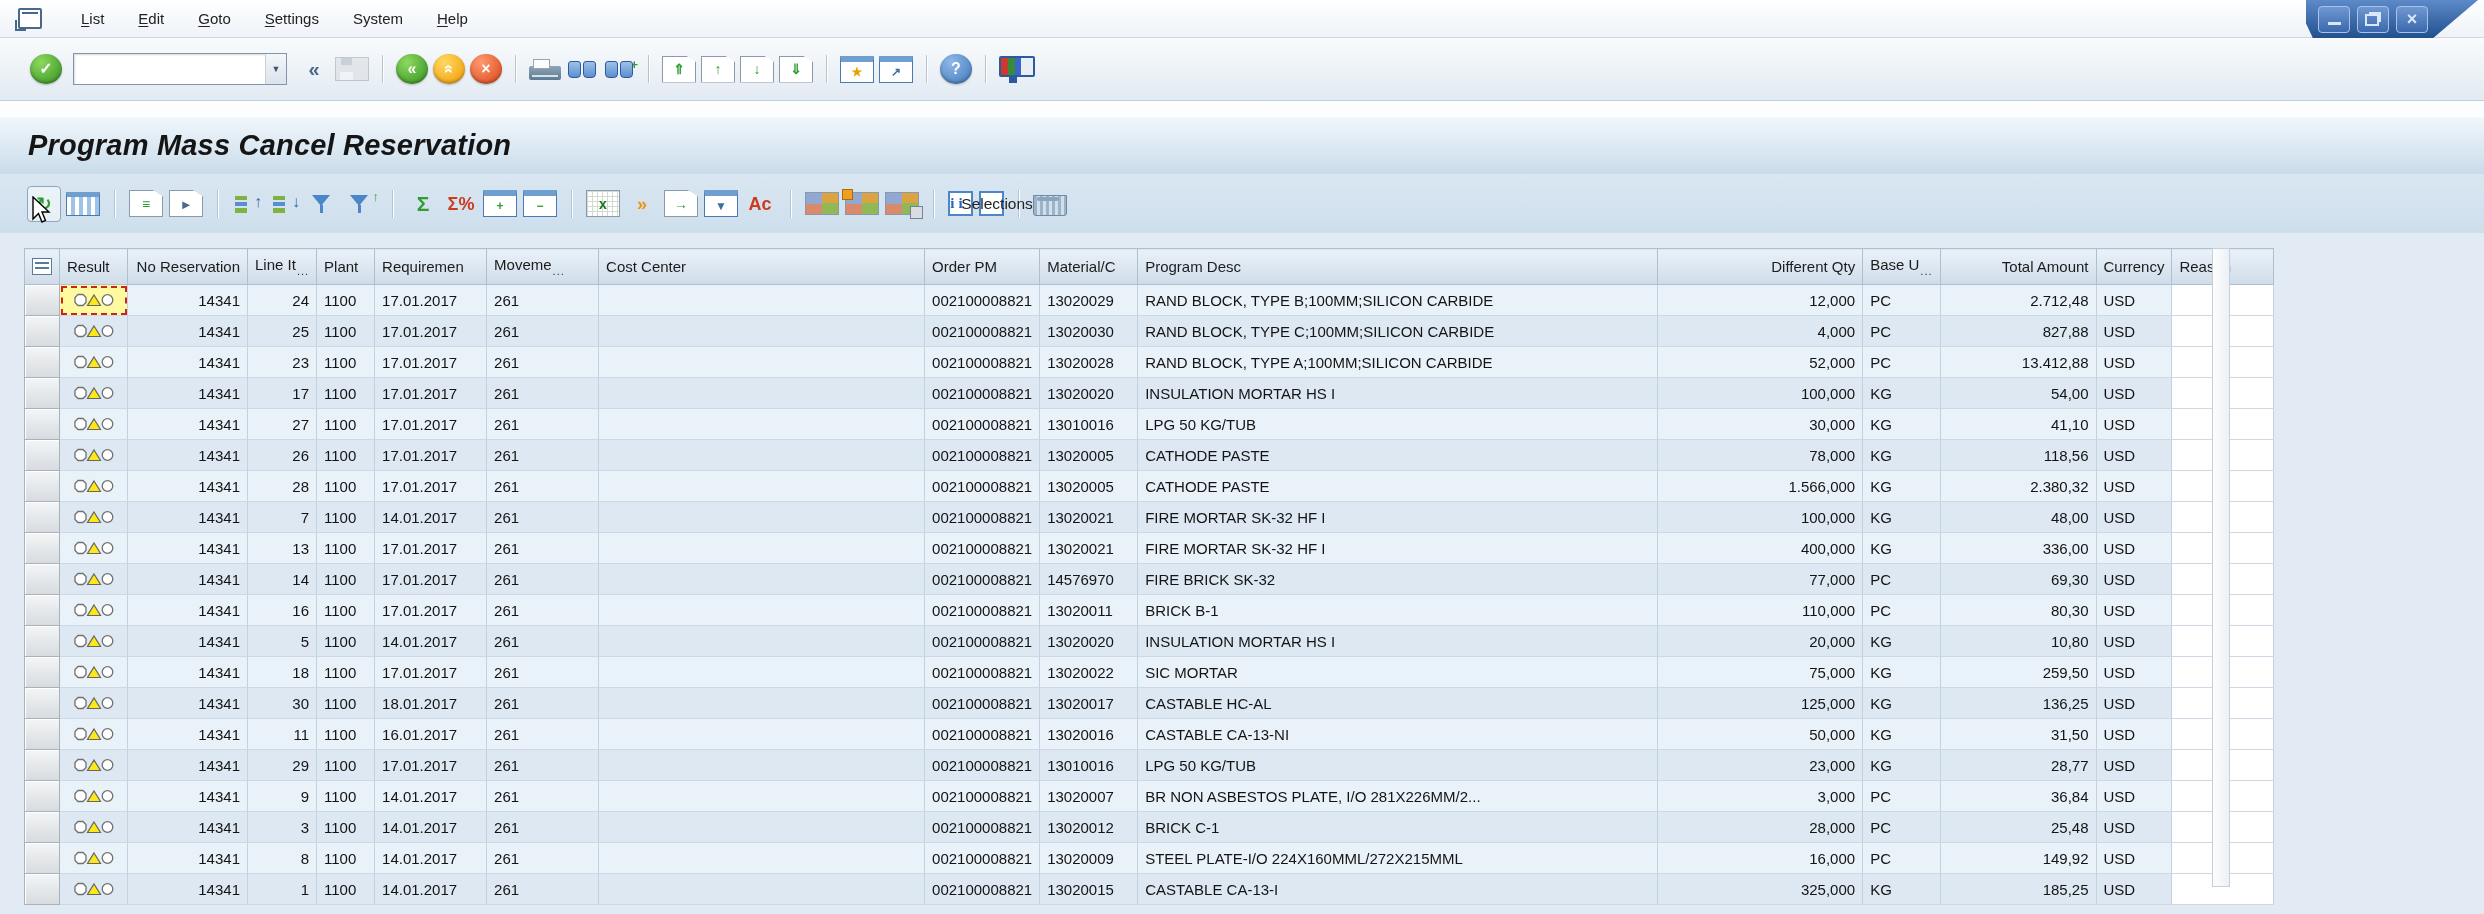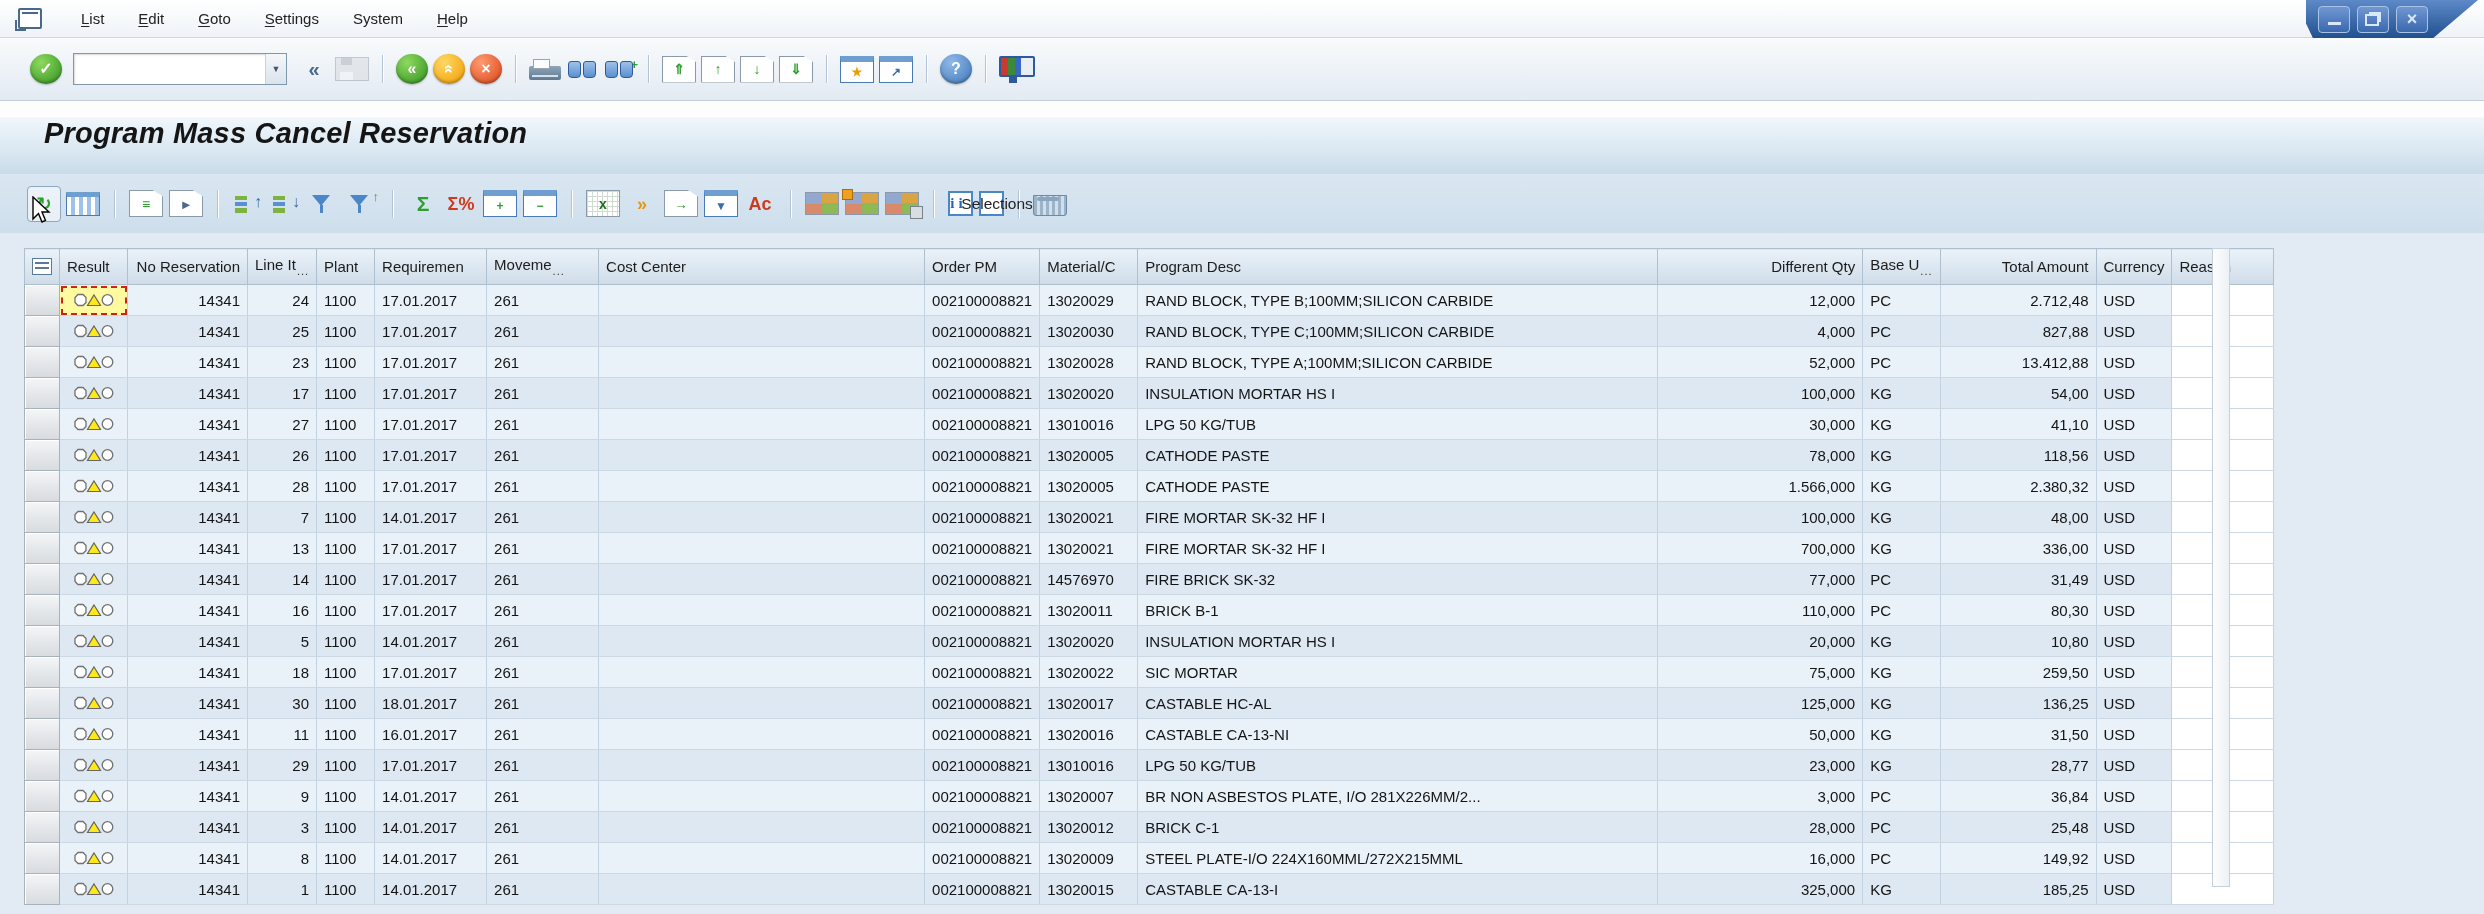--- a/index.html
+++ b/index.html
@@ -81,7 +81,7 @@
   #gap-strip{position:absolute;top:101px;left:0;right:0;height:15px;background:#fdfdfe;}
   #title-bar{position:absolute;top:116px;left:0;right:0;height:57px;
     background:linear-gradient(#f1f7fc,#c9dcea);border-top:1px solid #fff;border-bottom:1px solid #a9c0d3;
-    display:flex;padding-left:44px;}
+    display:flex;align-items:center;padding-left:28px;}
   #page-title{font-size:29px;font-weight:bold;font-style:italic;color:#151515;letter-spacing:.2px;}
 
   

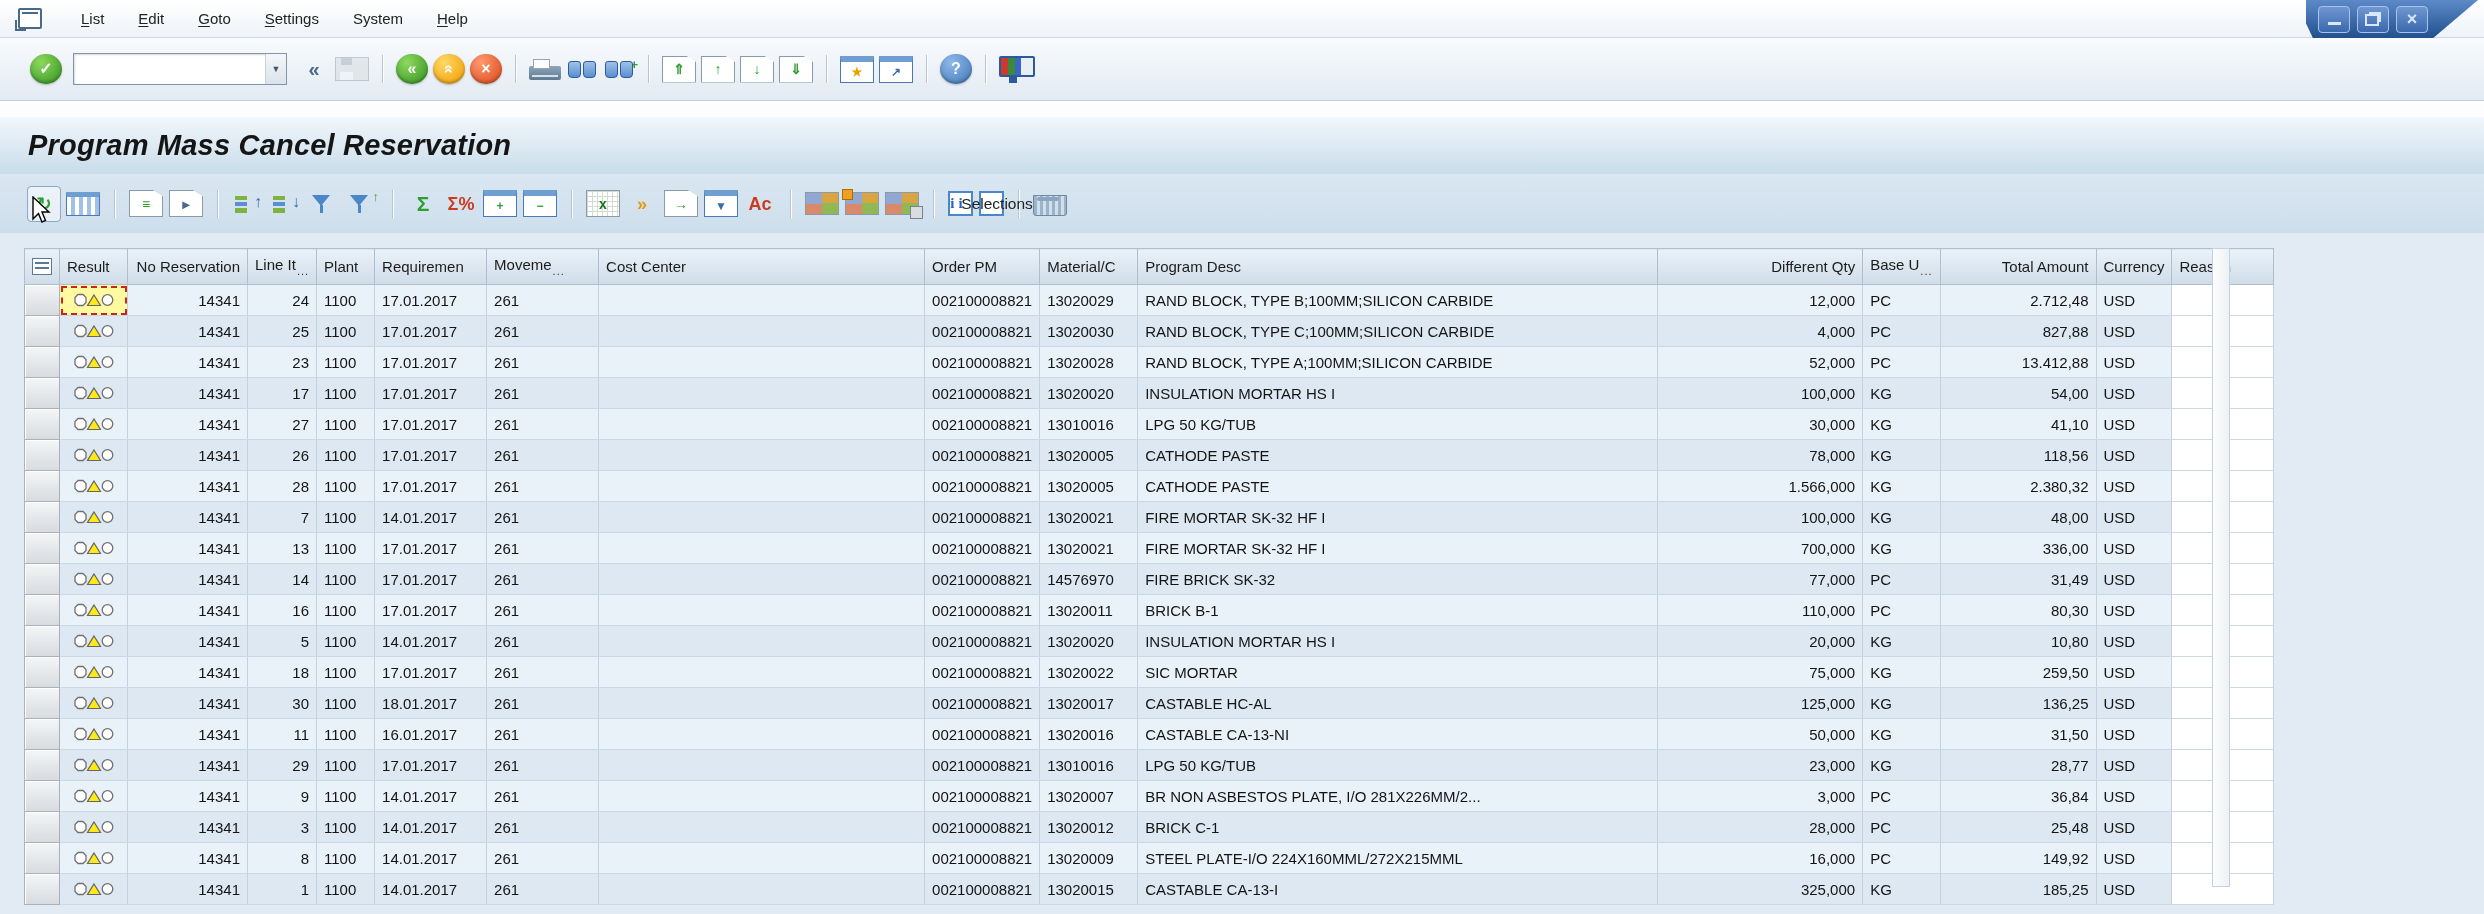--- a/index.html
+++ b/index.html
@@ -584,7 +584,7 @@
             <td>002100008821</td>
             <td>13020021</td>
             <td>FIRE MORTAR SK-32 HF I</td>
-            <td class="al-r">700,000</td>
+            <td class="al-r">400,000</td>
             <td>KG</td>
             <td class="al-r">336,00</td>
             <td>USD</td>

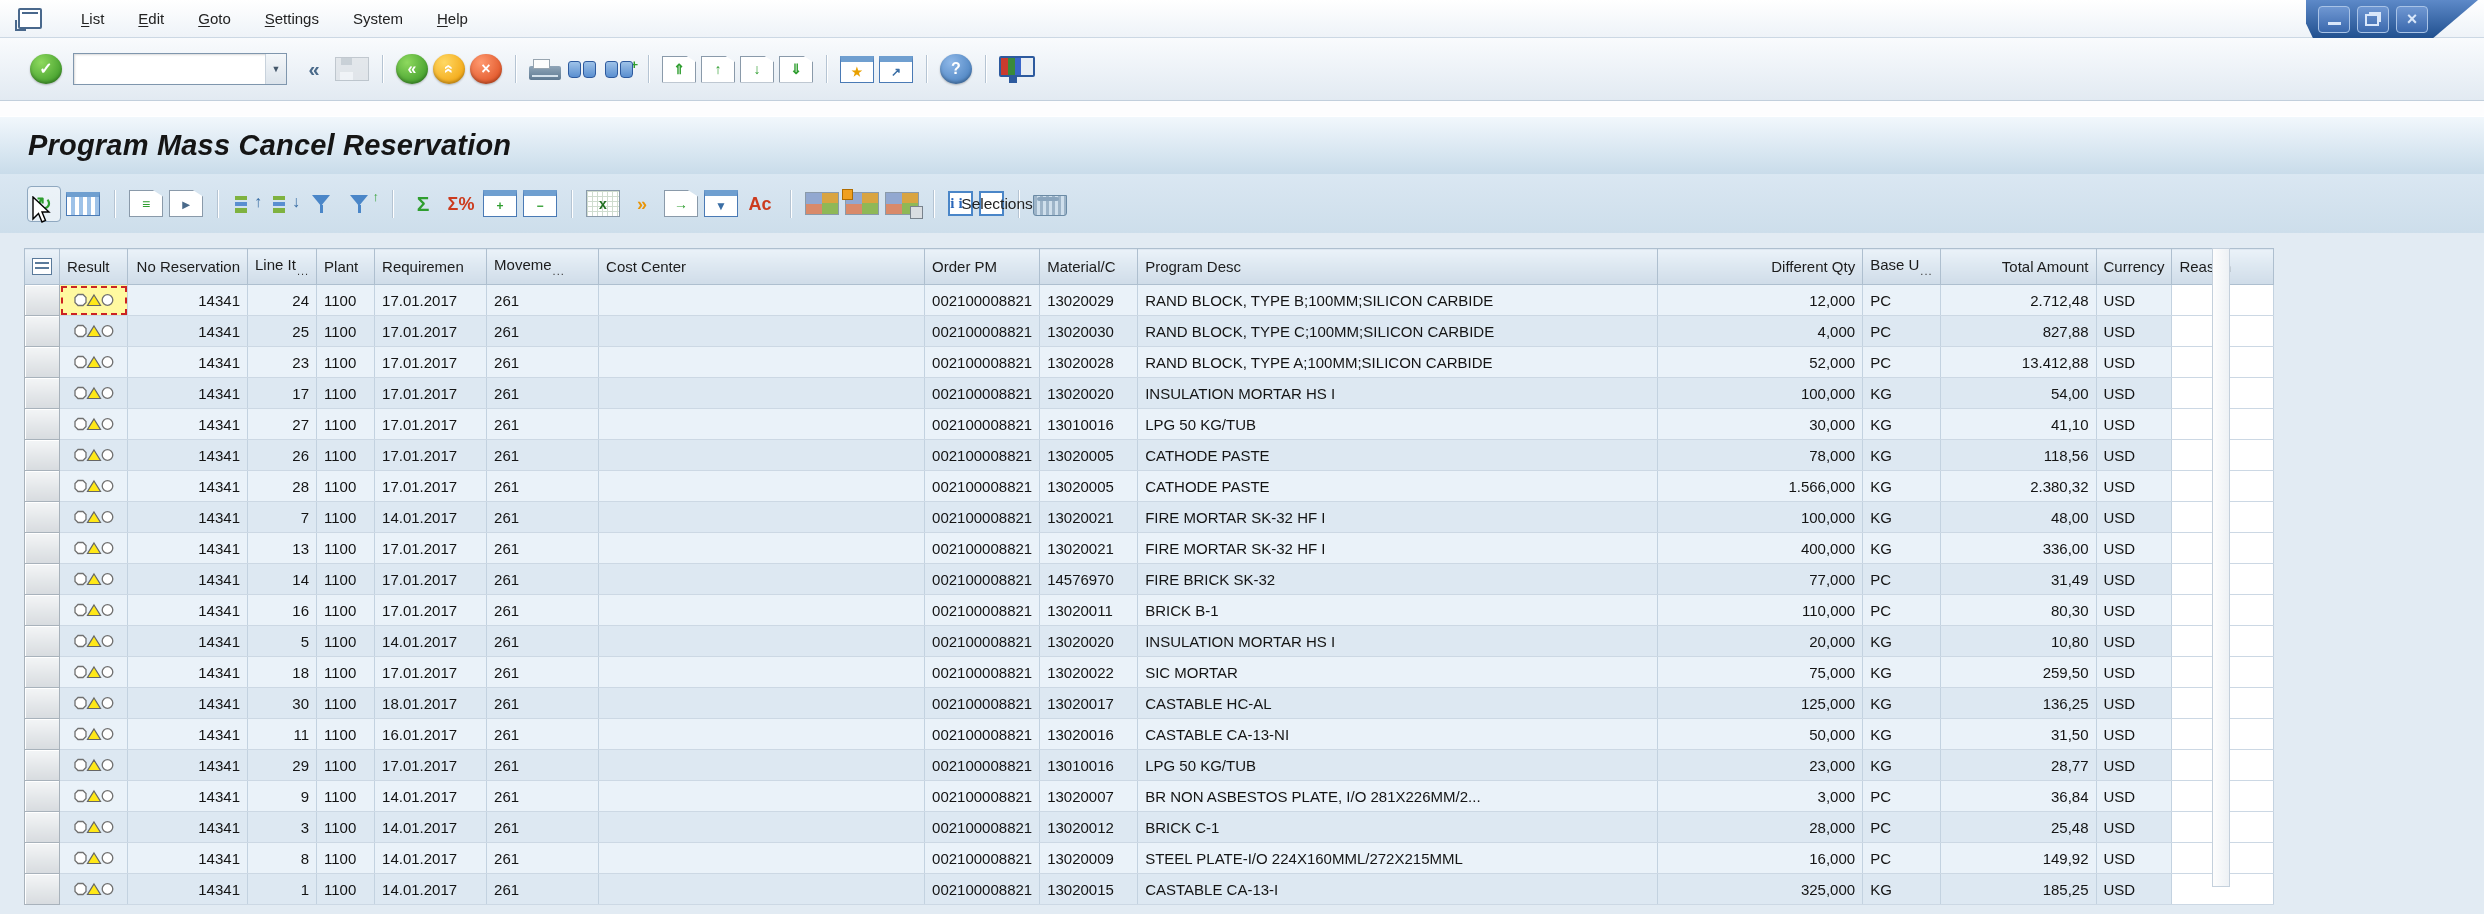--- a/index.html
+++ b/index.html
@@ -614,7 +614,7 @@
             <td>FIRE BRICK SK-32</td>
             <td class="al-r">77,000</td>
             <td>PC</td>
-            <td class="al-r">31,49</td>
+            <td class="al-r">69,30</td>
             <td>USD</td>
             <td class="editable"></td>
           </tr>

